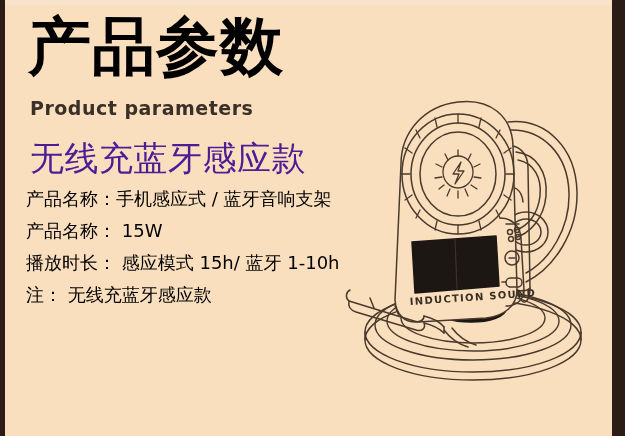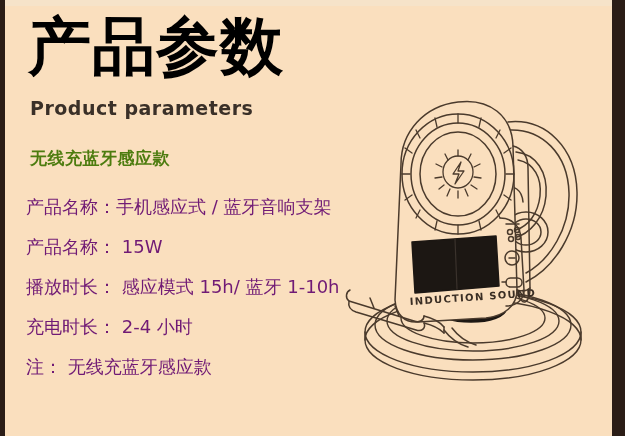--- a/index.html
+++ b/index.html
@@ -60,10 +60,10 @@
   .model-heading {
     position: absolute;
     left: 30px; top: 143px;
-    font-size: 17px;
+    font-size: 34px;
     line-height: 30px;
-    font-weight: 700;
-    color: #4d7c0f;
+    font-weight: 400;
+    color: #4c1d95;
     letter-spacing: 0.5px;
     white-space: nowrap;
   }

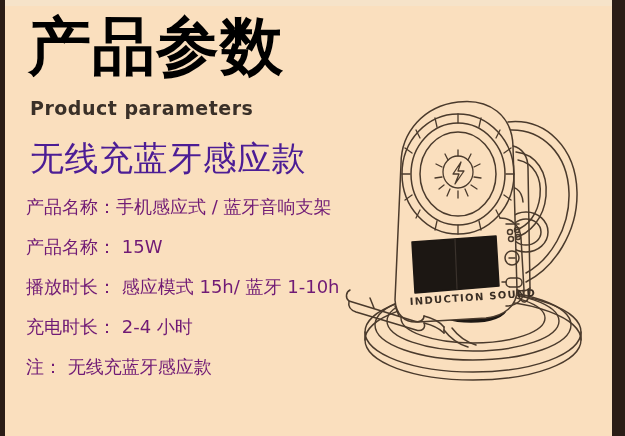--- a/index.html
+++ b/index.html
@@ -76,10 +76,9 @@
     font-size: 18px;
     line-height: 32px;
     height: 32px;
-    color: #701a75;
+    color: #000000;
     font-weight: 500;
     white-space: nowrap;
-    margin-top: 8px;
   }
 
   

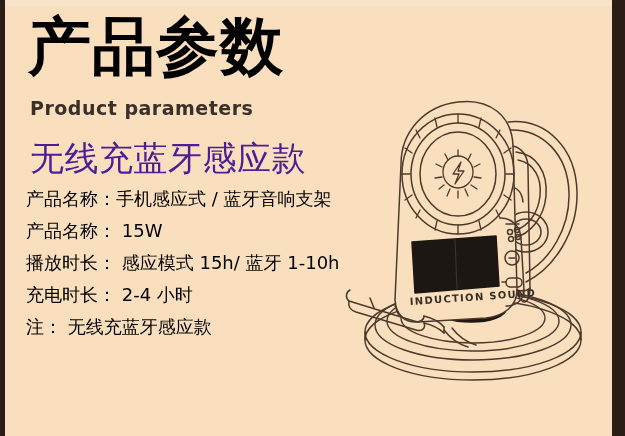--- a/index.html
+++ b/index.html
@@ -112,7 +112,6 @@
     <div class="spec-row">产品名称：手机感应式 / 蓝牙音响支架</div>
     <div class="spec-row">产品名称：  15W</div>
     <div class="spec-row">播放时长：  感应模式 15h/ 蓝牙 1-10h</div>
-    <div class="spec-row">充电时长：  2-4 小时</div>
     <div class="spec-row">注：  无线充蓝牙感应款</div>
   </div>
 

